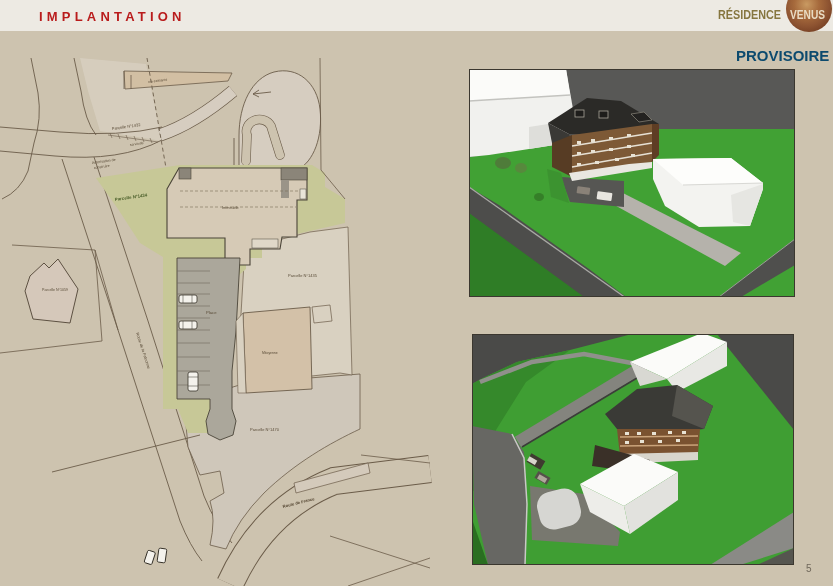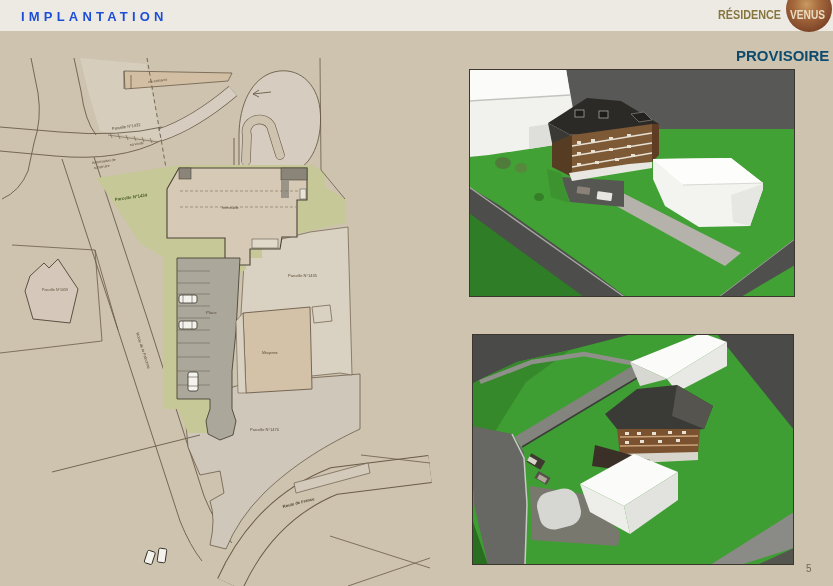--- a/index.html
+++ b/index.html
@@ -11,7 +11,7 @@
 
 <div class="abs" style="left:0;top:0;width:833px;height:31px;background:#edeae3;"></div>
 
-<div class="abs" style="left:21px;top:9px;font-size:13px;font-weight:700;letter-spacing:4.2px;color:#1d4ed8;">IMPLANTATION</div>
+<div class="abs" style="left:39px;top:9px;font-size:13px;font-weight:700;letter-spacing:4.2px;color:#b91c1c;">IMPLANTATION</div>
 
 <svg class="abs" style="left:690px;top:0;" width="143" height="34" viewBox="0 0 143 34">
   <defs>

